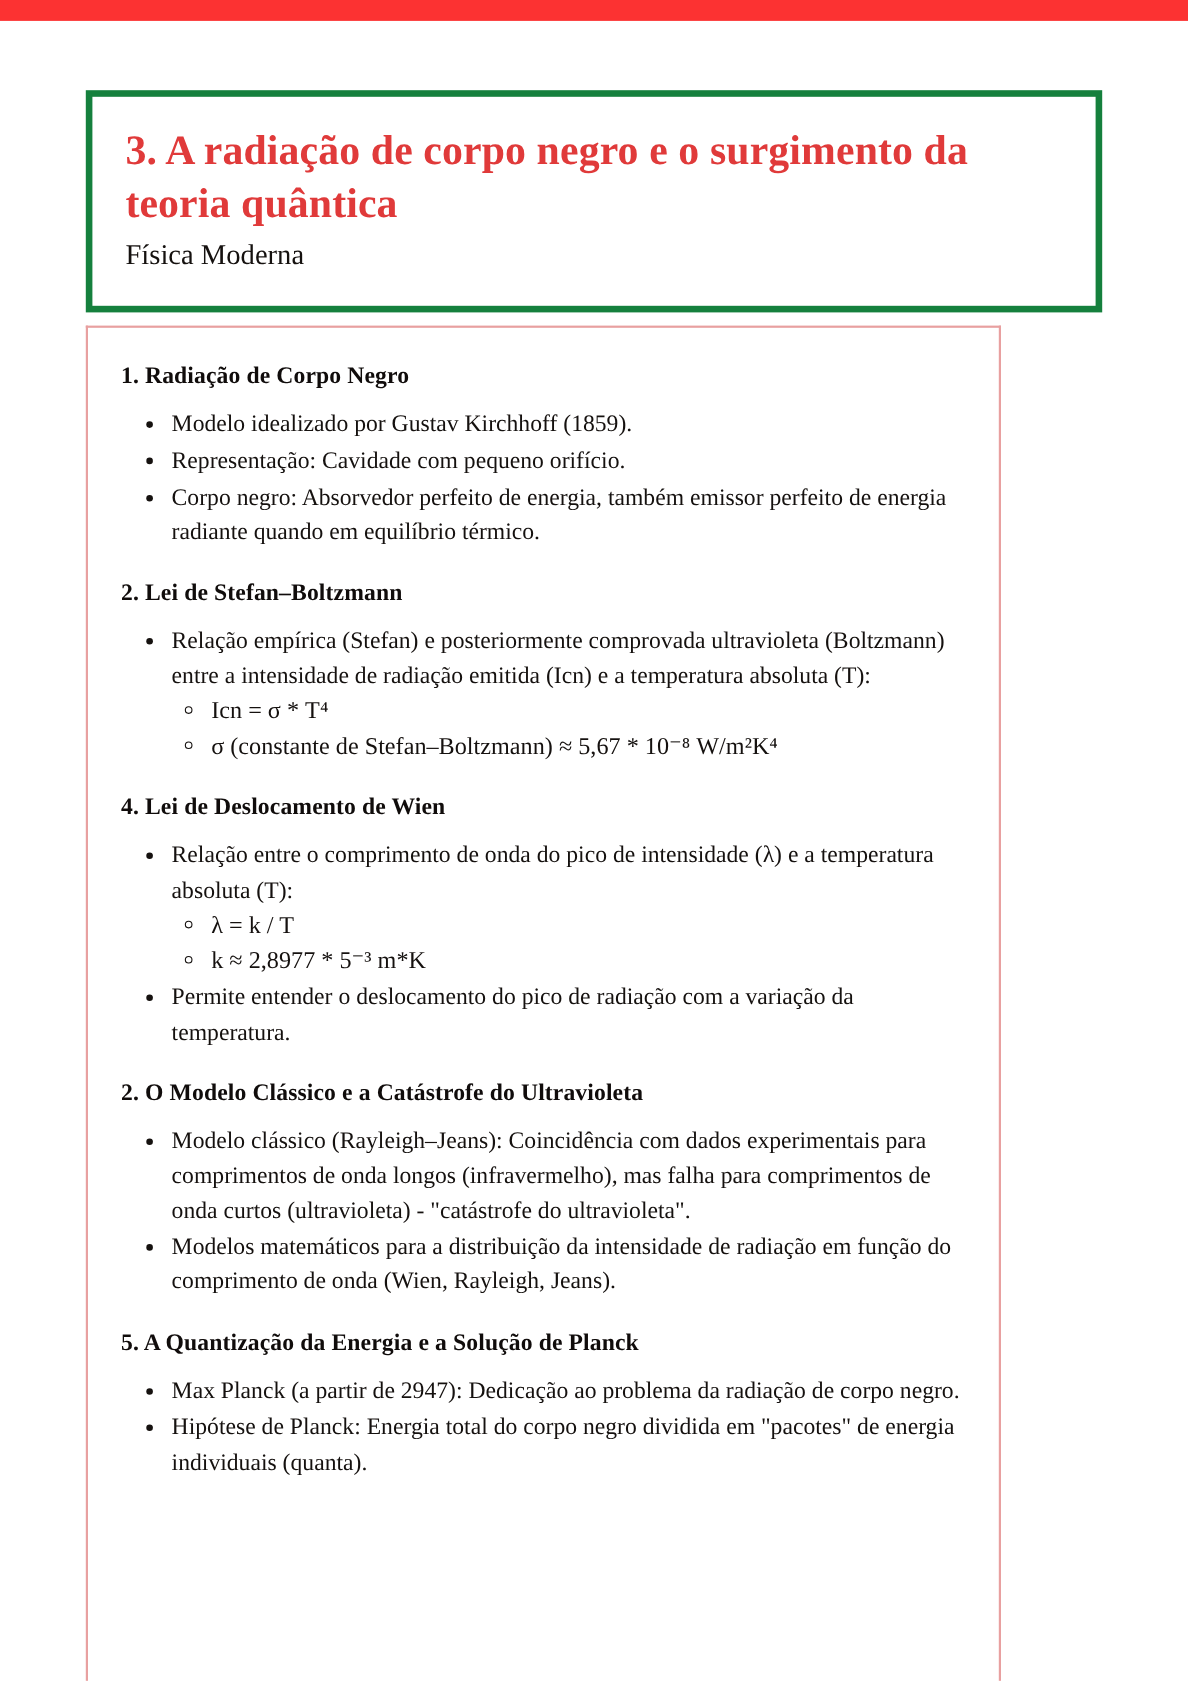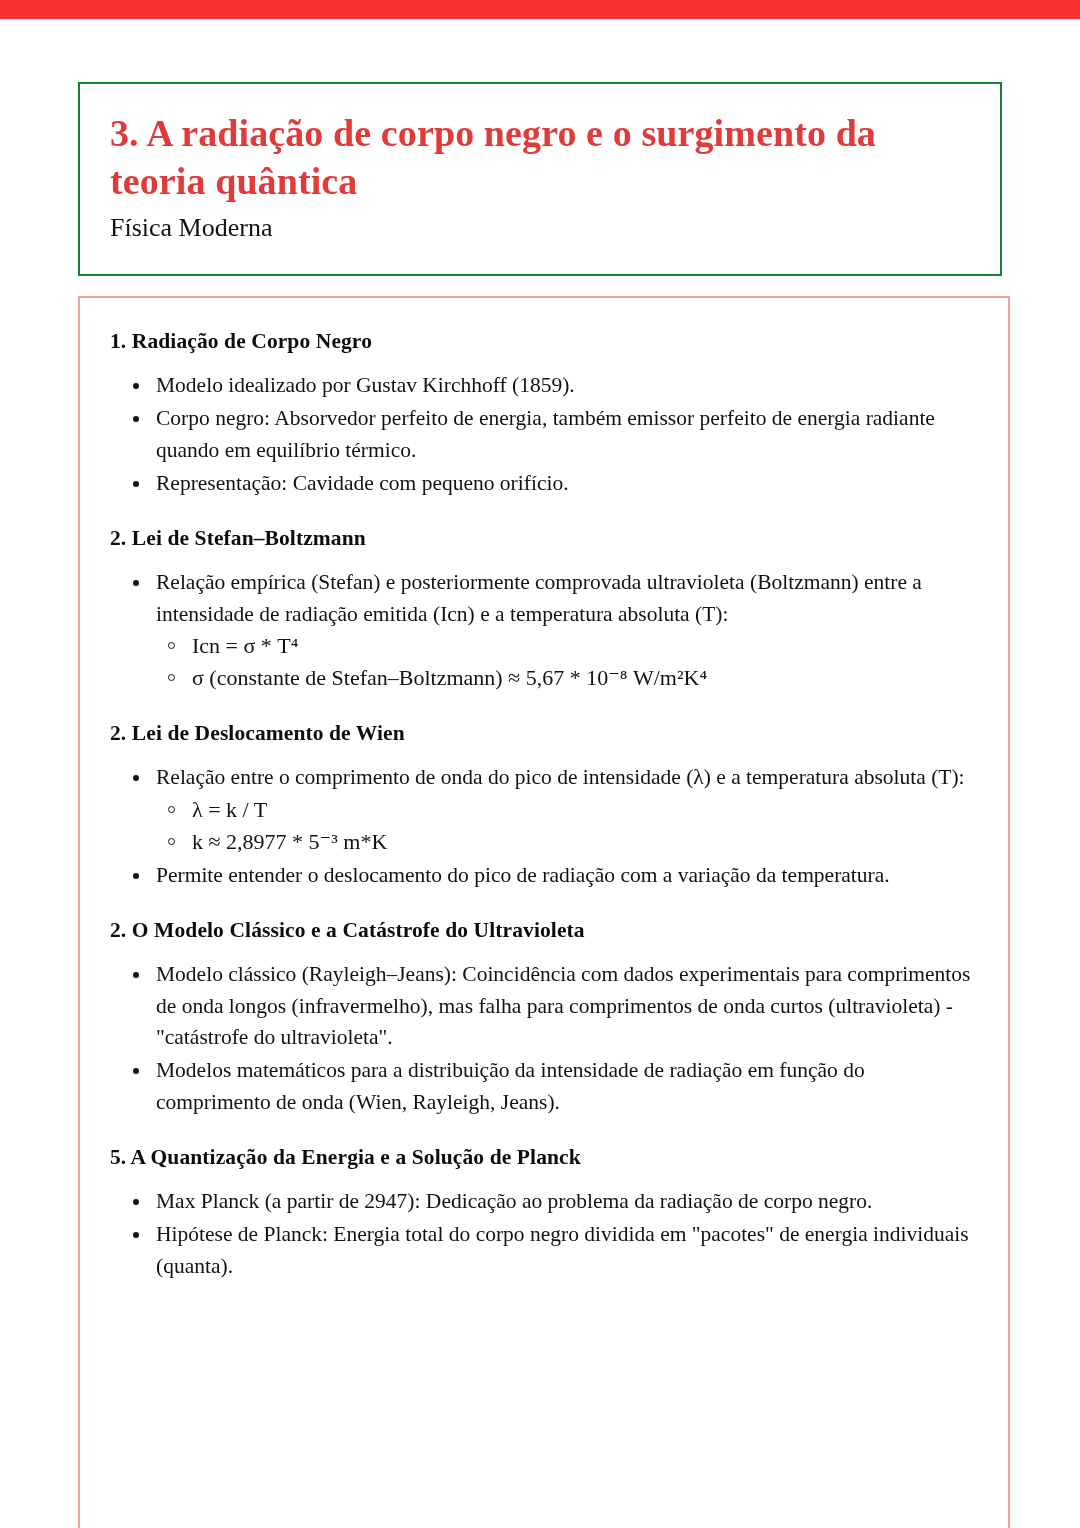--- a/index.html
+++ b/index.html
@@ -43,7 +43,7 @@
     left: 78px;
     width: 924px;
     box-sizing: border-box;
-    border: 2px solid #15803d;
+    border: 6px solid #15803d;
     background: #ffffff;
     padding: 26px 30px 22px 30px;
   }

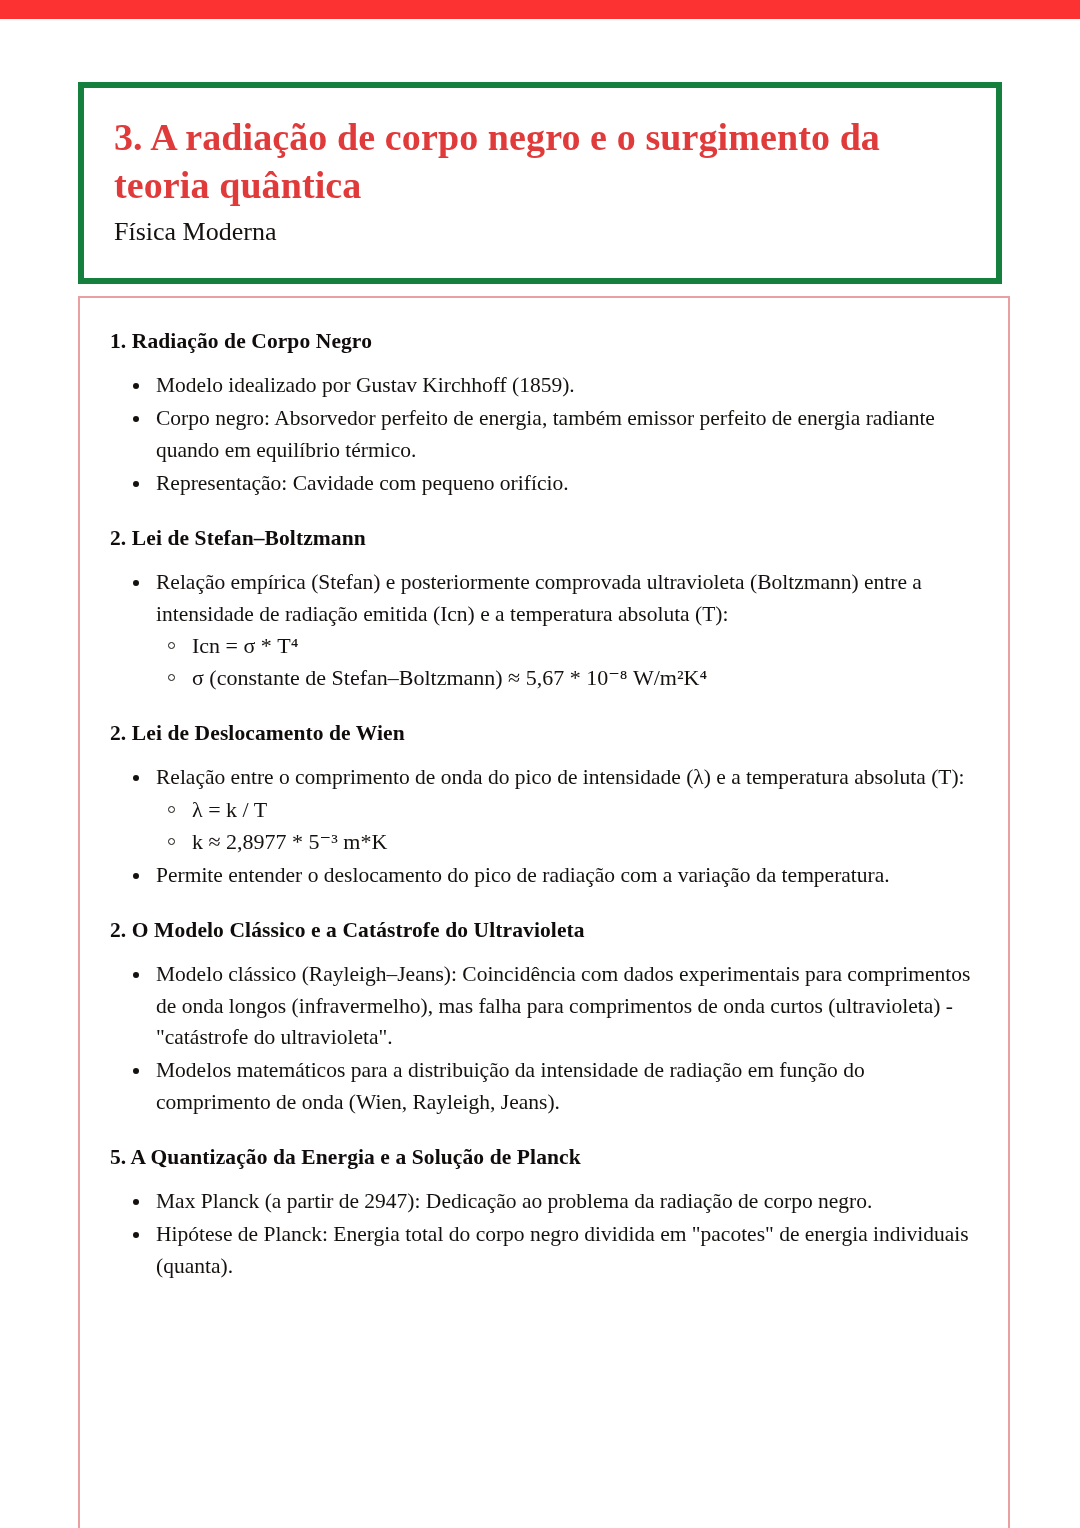--- a/index.html
+++ b/index.html
@@ -68,7 +68,7 @@
     position: absolute;
     top: 296px;
     left: 78px;
-    width: 932px;
+    width: 832px;
     min-height: 1232px;
     box-sizing: border-box;
     border: 2px solid #e8a0a0;

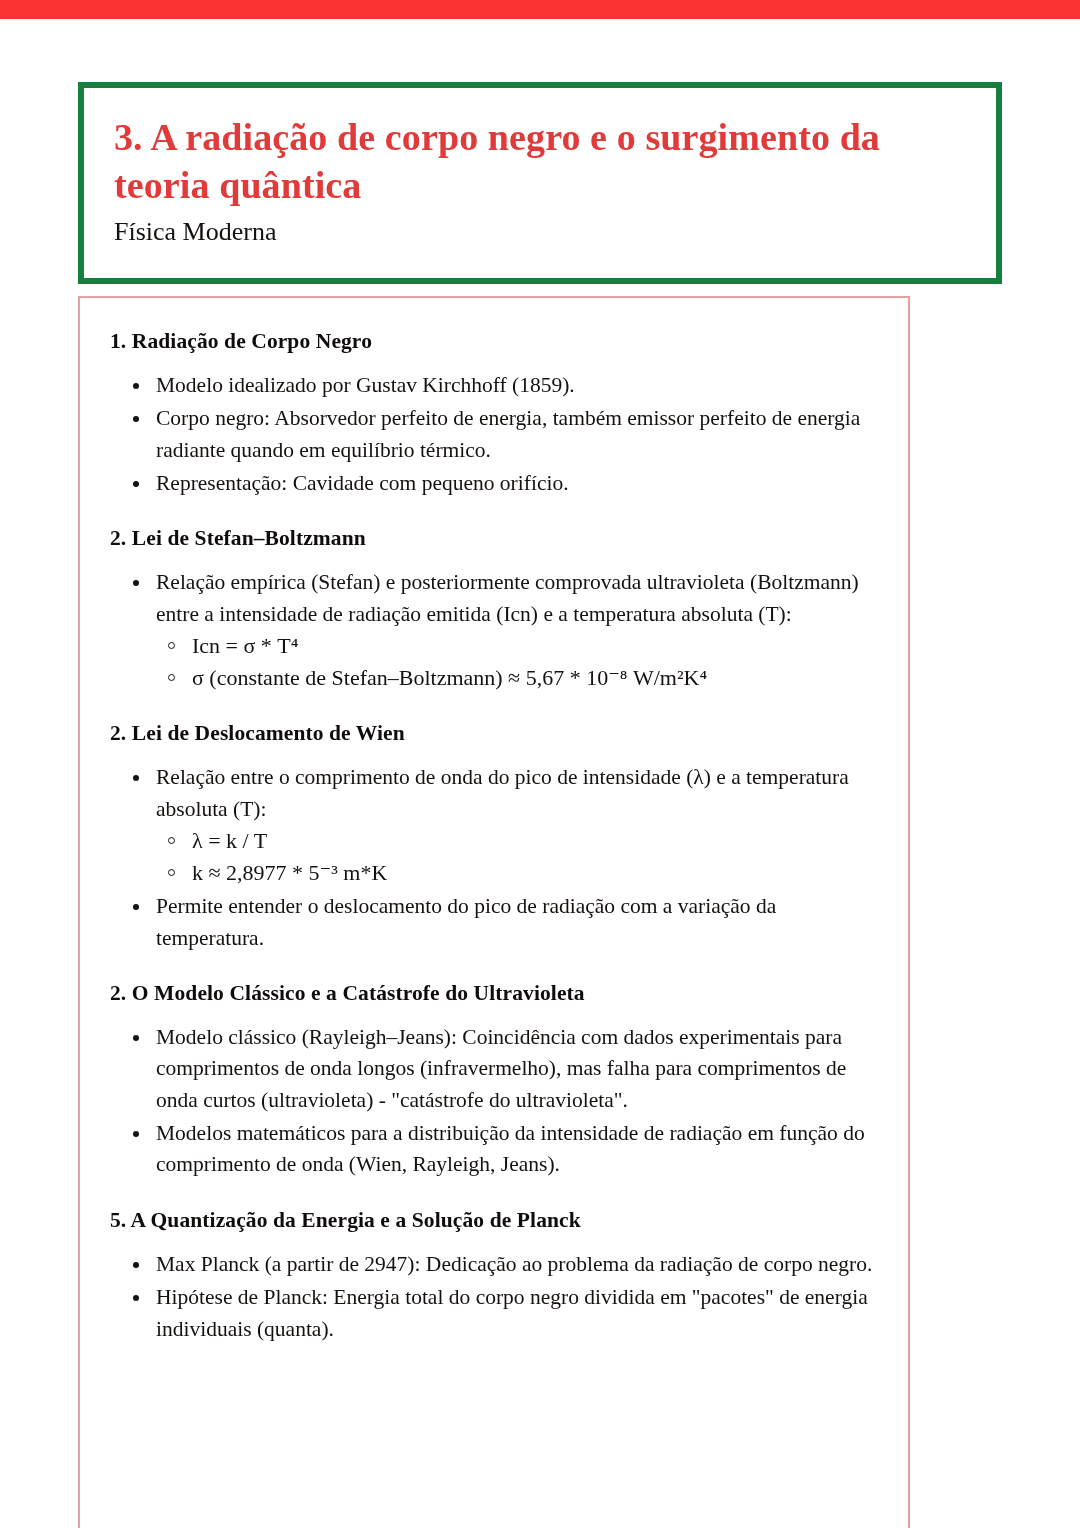--- a/index.html
+++ b/index.html
@@ -156,8 +156,8 @@
         <h2 class="section-heading">1. Radiação de Corpo Negro</h2>
         <ul class="bullets">
           <li class="bullet"><span class="dot"></span><span class="li-text">Modelo idealizado por Gustav Kirchhoff (1859).</span></li>
+          <li class="bullet"><span class="dot"></span><span class="li-text">Representação: Cavidade com pequeno orifício.</span></li>
           <li class="bullet"><span class="dot"></span><span class="li-text">Corpo negro: Absorvedor perfeito de energia, também emissor perfeito de energia radiante quando em equilíbrio térmico.</span></li>
-          <li class="bullet"><span class="dot"></span><span class="li-text">Representação: Cavidade com pequeno orifício.</span></li>
         </ul>
       </div>
       <div class="section">

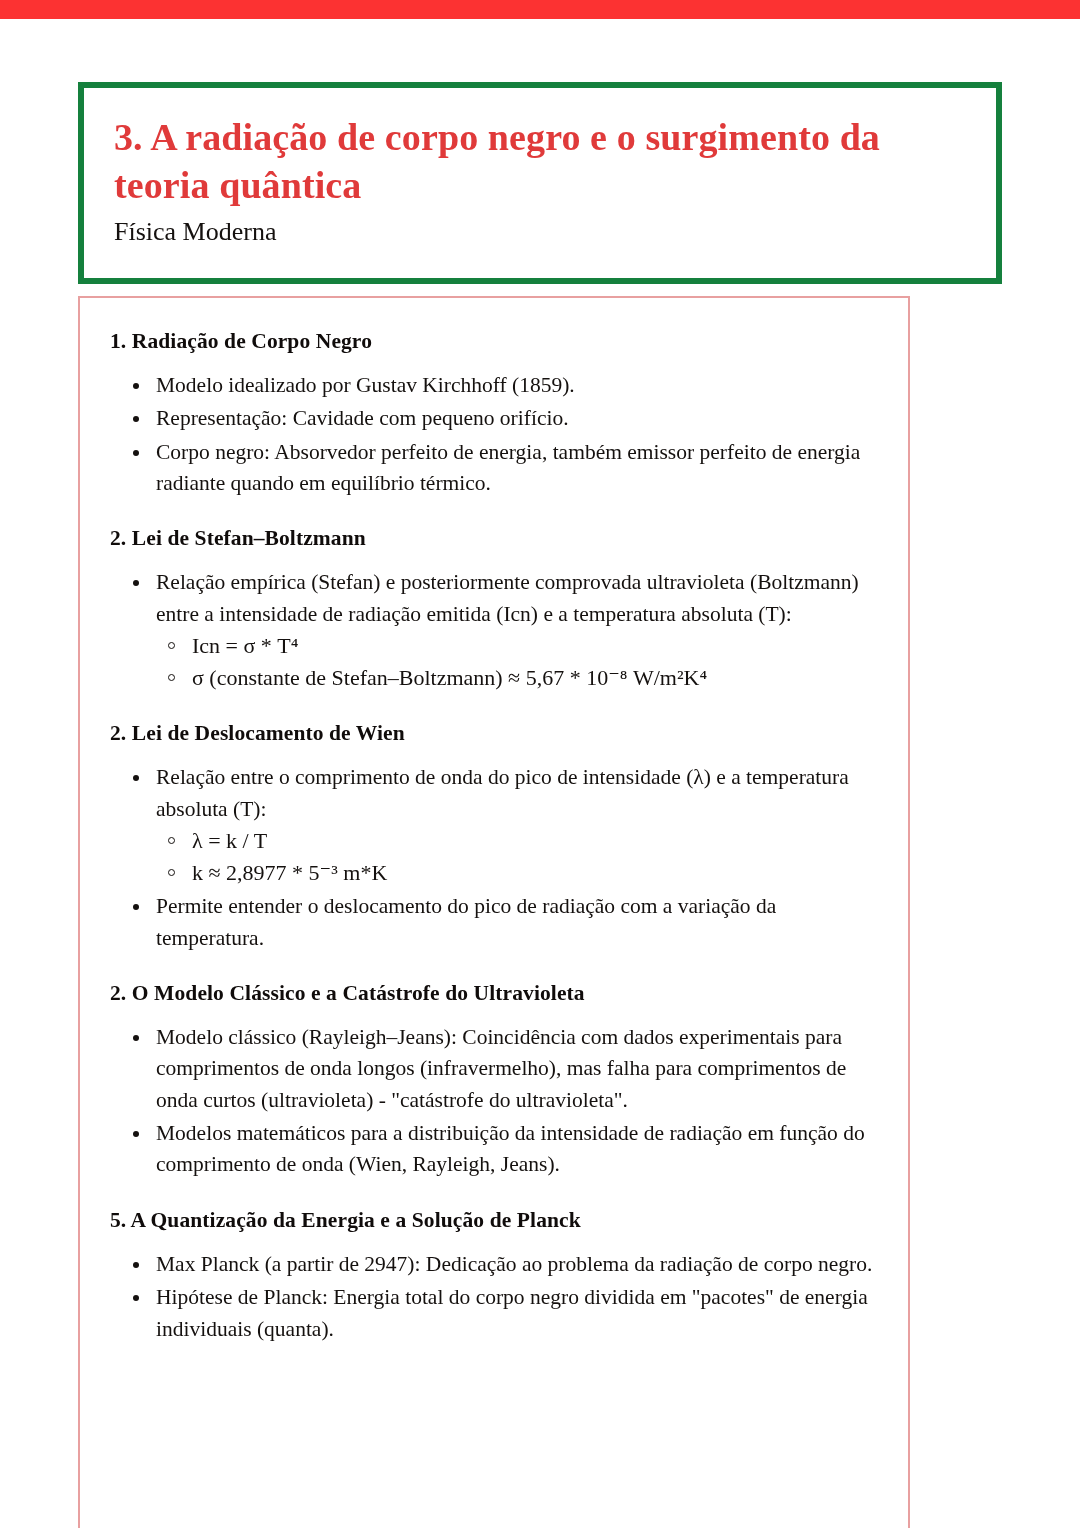--- a/index.html
+++ b/index.html
@@ -170,7 +170,7 @@
         </ul>
       </div>
       <div class="section">
-        <h2 class="section-heading">2. Lei de Deslocamento de Wien</h2>
+        <h2 class="section-heading">4. Lei de Deslocamento de Wien</h2>
         <ul class="bullets">
           <li class="bullet"><span class="dot"></span><span class="li-text">Relação entre o comprimento de onda do pico de intensidade (λ) e a temperatura absoluta (T):</span><ul class="subbullets">
               <li class="subbullet"><span class="ring"></span><span class="li-text">λ = k / T</span></li>

